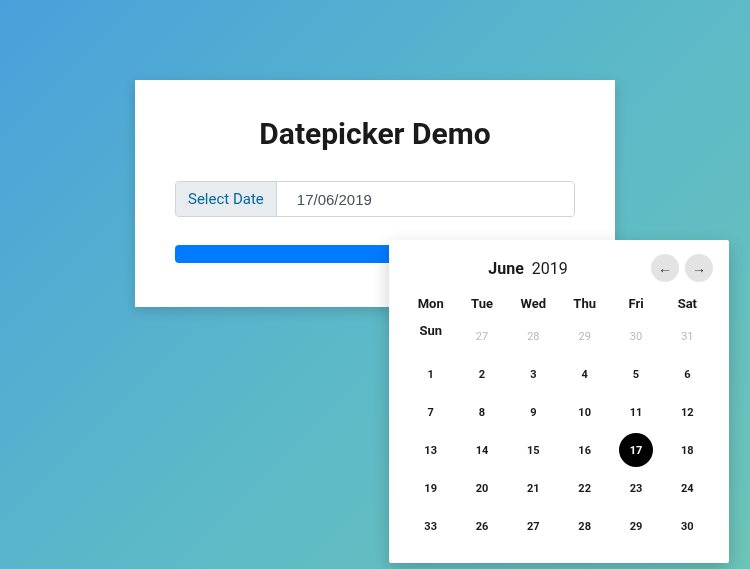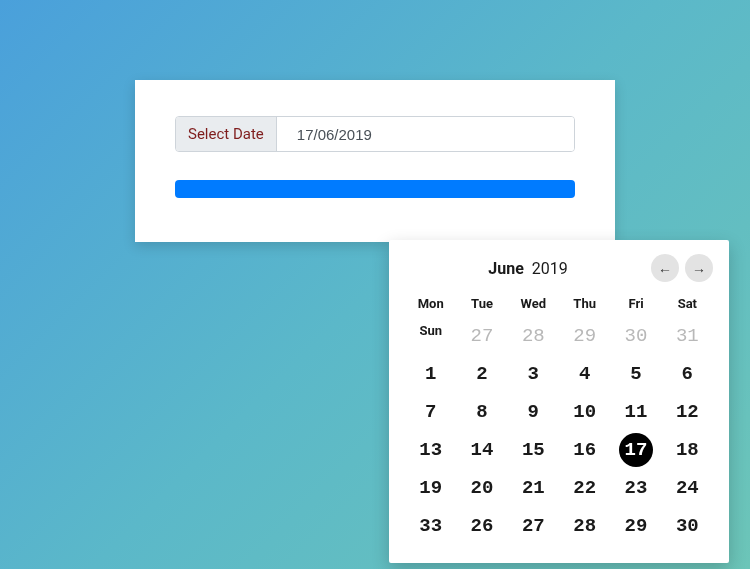--- a/index.html
+++ b/index.html
@@ -140,6 +140,7 @@
 <body>
 
 <div class="card">
+  <h1 class="title">Datepicker Demo</h1>
 
   <div class="input-group">
     <div class="input-label">Select Date</div>

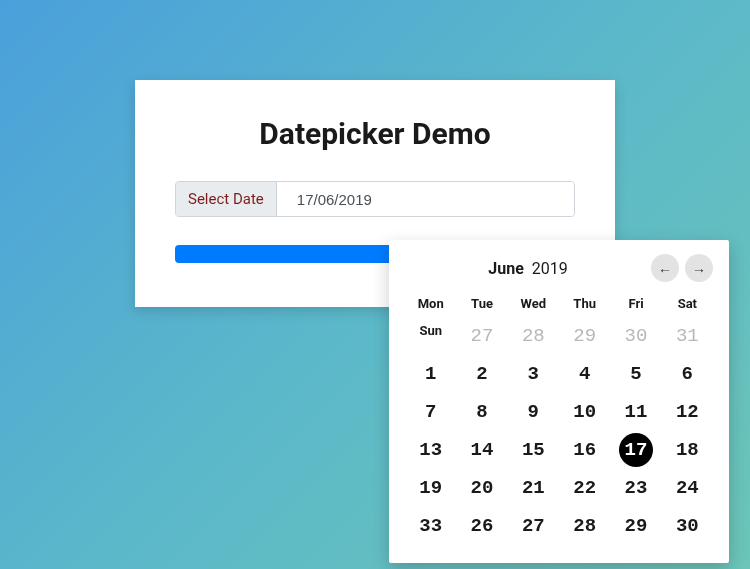--- a/index.html
+++ b/index.html
@@ -39,7 +39,7 @@
   background: #e9ecef;
   padding: 8px 12px;
   font-size: 15px;
-  color: #7f1d1d;
+  color: #0369a1;
   border-right: 1px solid #ced4da;
   white-space: nowrap;
 }

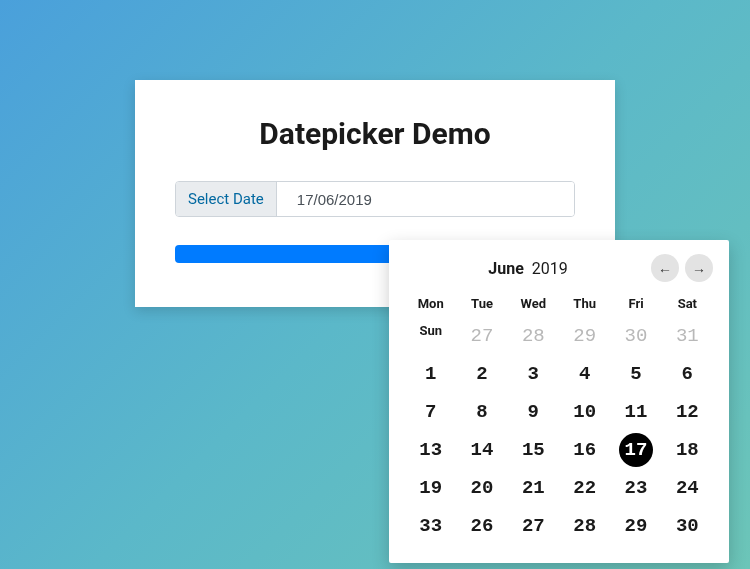--- a/index.html
+++ b/index.html
@@ -113,7 +113,7 @@
   padding: 6px 0;
 }
 .cal-cell {
-  font-size: 19px;
+  font-size: 11px;
   color: #1a1a1a;
   font-weight: 700;
   height: 38px;
@@ -121,7 +121,6 @@
   align-items: center;
   justify-content: center;
   cursor: pointer;
-  font-family: Liberation Mono, monospace;
 }
 .cal-cell.muted {
   color: #b8b8b8;

